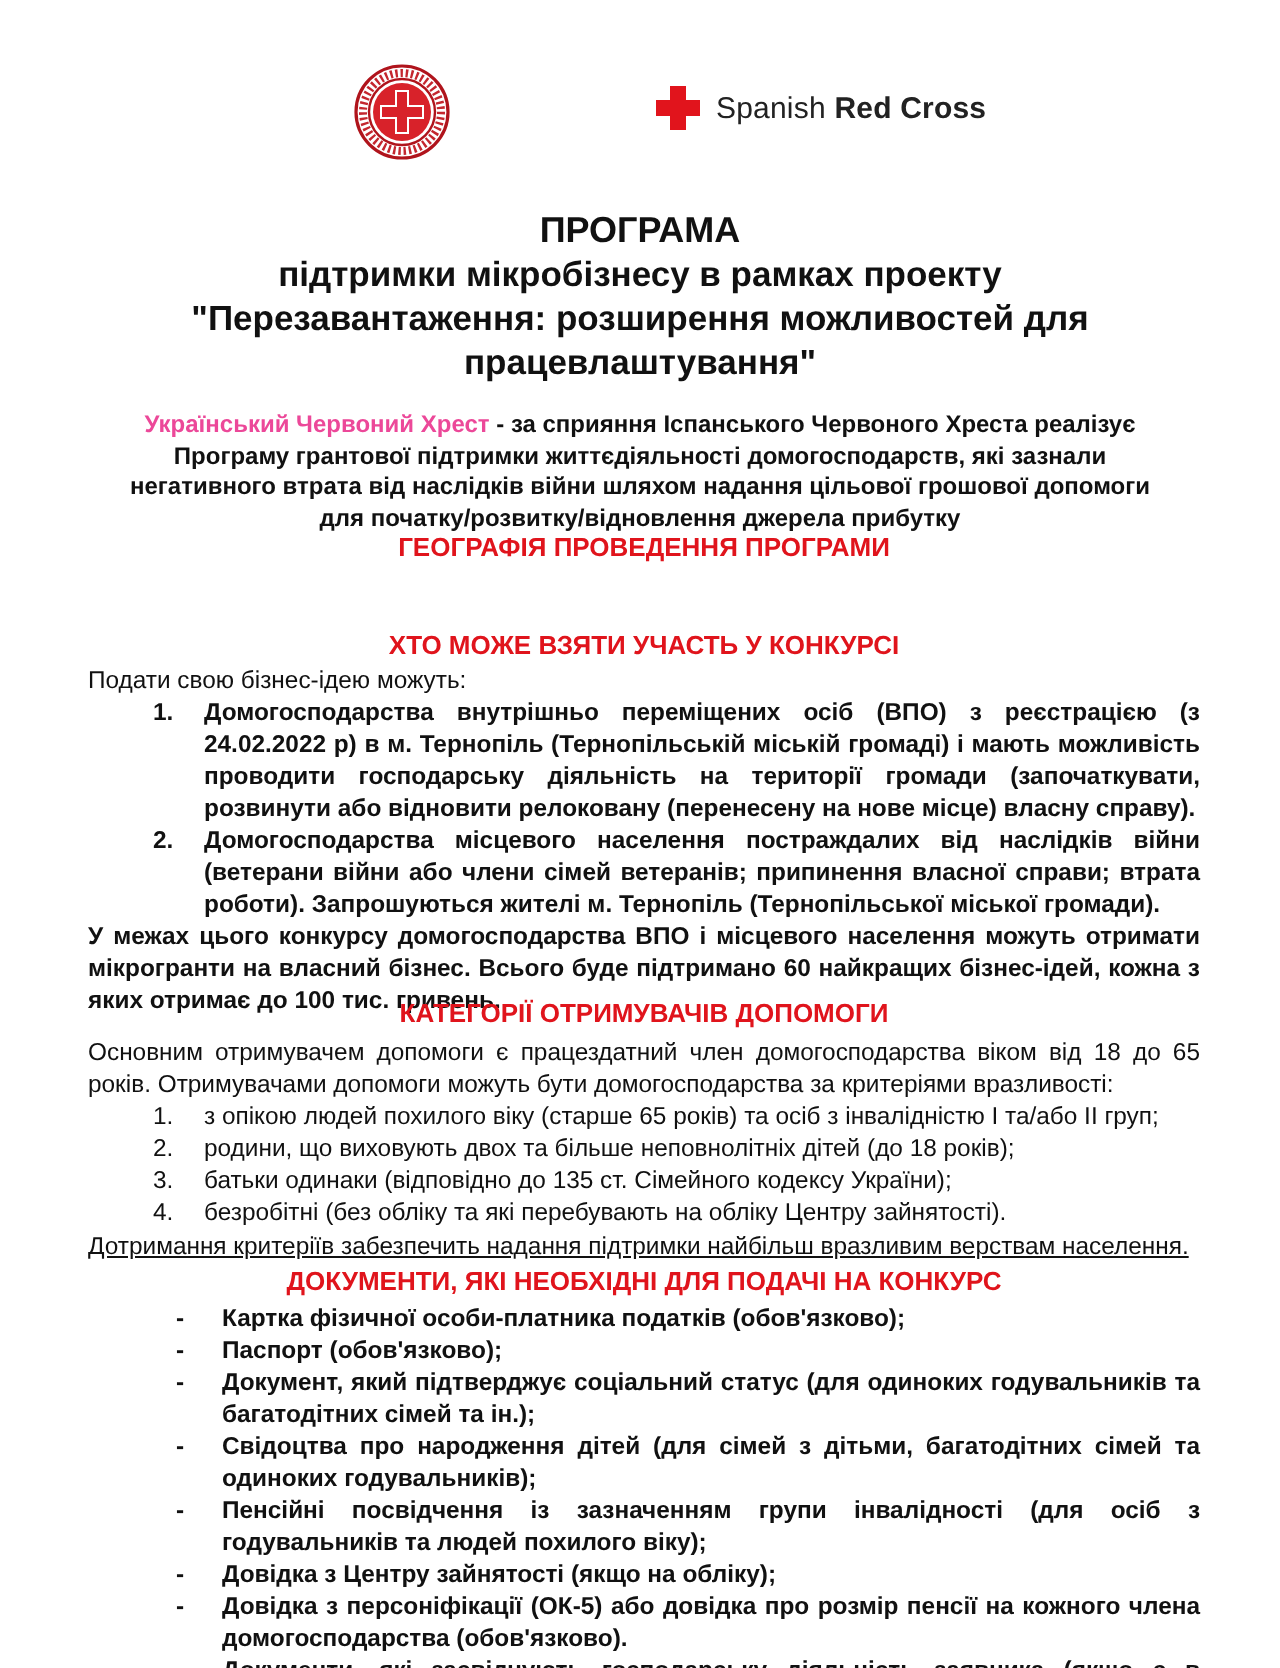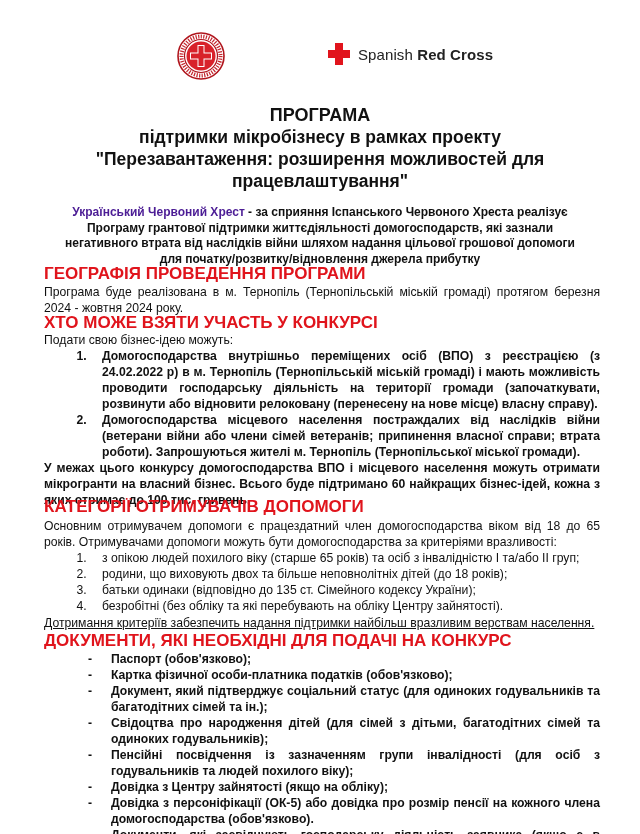--- a/index.html
+++ b/index.html
@@ -28,7 +28,7 @@
     .content { position: absolute; left: 44px; width: 556px; font-size: 12.2px; line-height: 16px; }
     .center { text-align: center; }
     .justify { text-align: justify; }
-    .red { color: #4c1d95; }
+    .red { color: #ec4899; }
     .bold { font-weight: bold; }
     .section-head { color: #e0141c; font-weight: bold; text-align: left; font-size: 17px; line-height: 18px; }
     .underline { text-decoration: underline; }

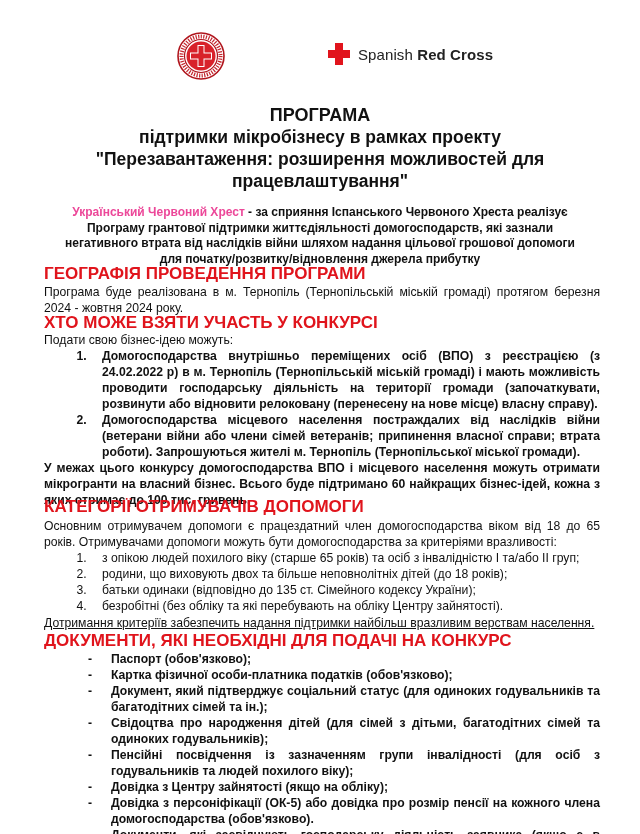--- a/index.html
+++ b/index.html
@@ -30,7 +30,7 @@
     .justify { text-align: justify; }
     .red { color: #ec4899; }
     .bold { font-weight: bold; }
-    .section-head { color: #e0141c; font-weight: bold; text-align: left; font-size: 17px; line-height: 18px; }
+    .section-head { color: #e0141c; font-weight: bold; text-align: center; font-size: 13px; line-height: 18px; }
     .underline { text-decoration: underline; }
 
     ol.num { margin: 0; padding: 0 0 0 46px; }

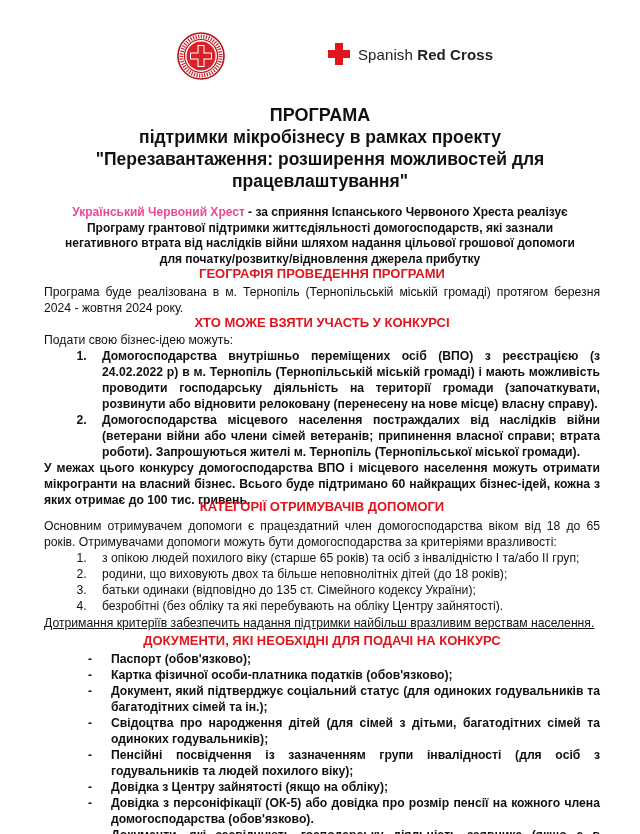--- a/index.html
+++ b/index.html
@@ -74,7 +74,6 @@
 
   <div class="content" style="top: 265px;">
     <div class="section-head">ГЕОГРАФІЯ ПРОВЕДЕННЯ ПРОГРАМИ</div>
-    <div class="justify" style="margin-top:1px;">Програма буде реалізована в м. Тернопіль (Тернопільській міській громаді) протягом березня 2024 - жовтня 2024 року.</div>
   </div>
 
   <div class="content" style="top: 314px;">

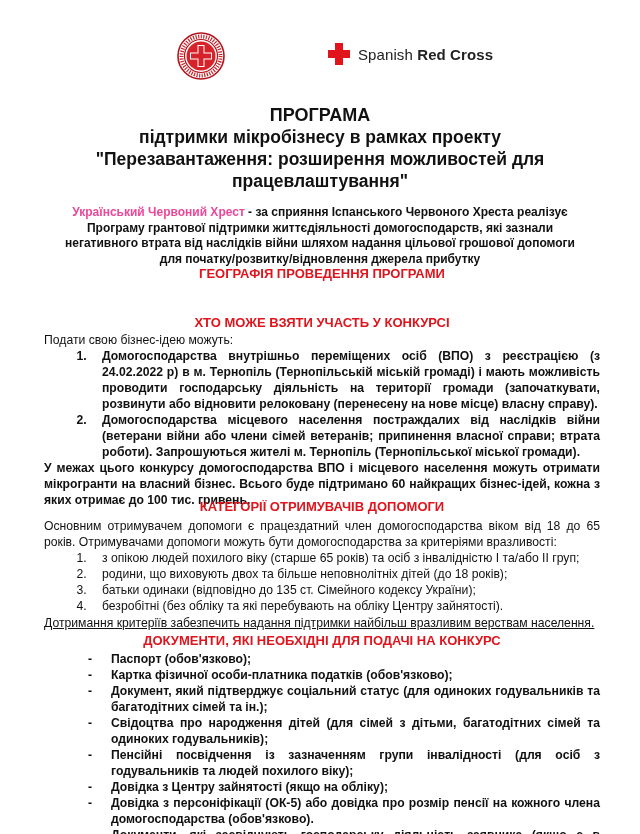--- a/index.html
+++ b/index.html
@@ -101,8 +101,8 @@
   <div class="content" style="top: 632px;">
     <div class="section-head">ДОКУМЕНТИ, ЯКІ НЕОБХІДНІ ДЛЯ ПОДАЧІ НА КОНКУРС</div>
     <ul class="dash bold" style="margin-top:1px;">
+      <li>Картка фізичної особи-платника податків (обов'язково);</li>
       <li>Паспорт (обов'язково);</li>
-      <li>Картка фізичної особи-платника податків (обов'язково);</li>
       <li>Документ, який підтверджує соціальний статус (для одиноких годувальників  та багатодітних сімей та ін.);</li>
       <li>Свідоцтва про народження дітей (для сімей з дітьми, багатодітних сімей та одиноких годувальників);</li>
       <li>Пенсійні посвідчення із зазначенням групи інвалідності (для осіб з годувальників та людей похилого віку);</li>

